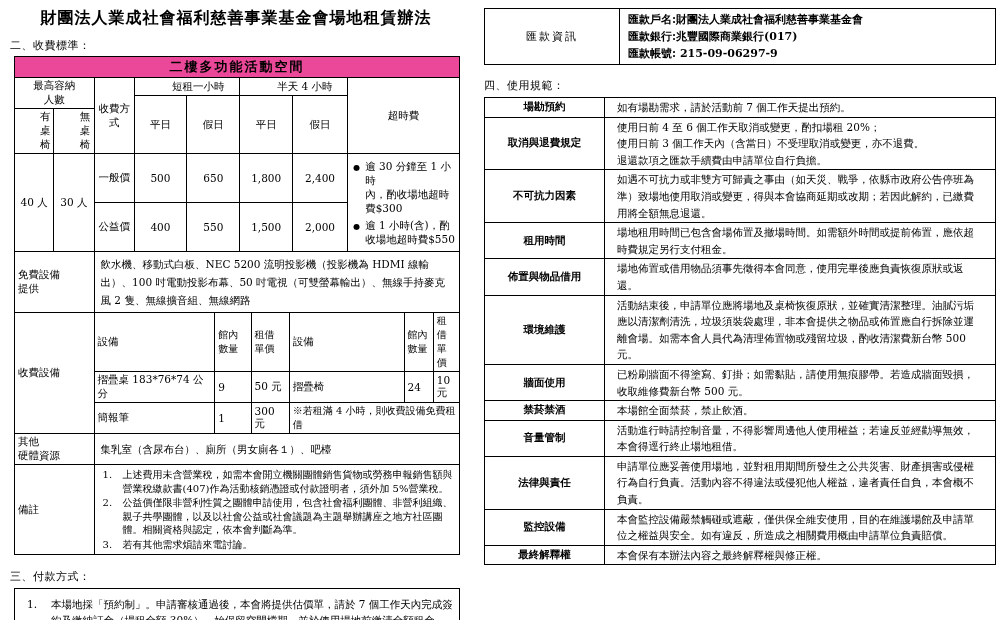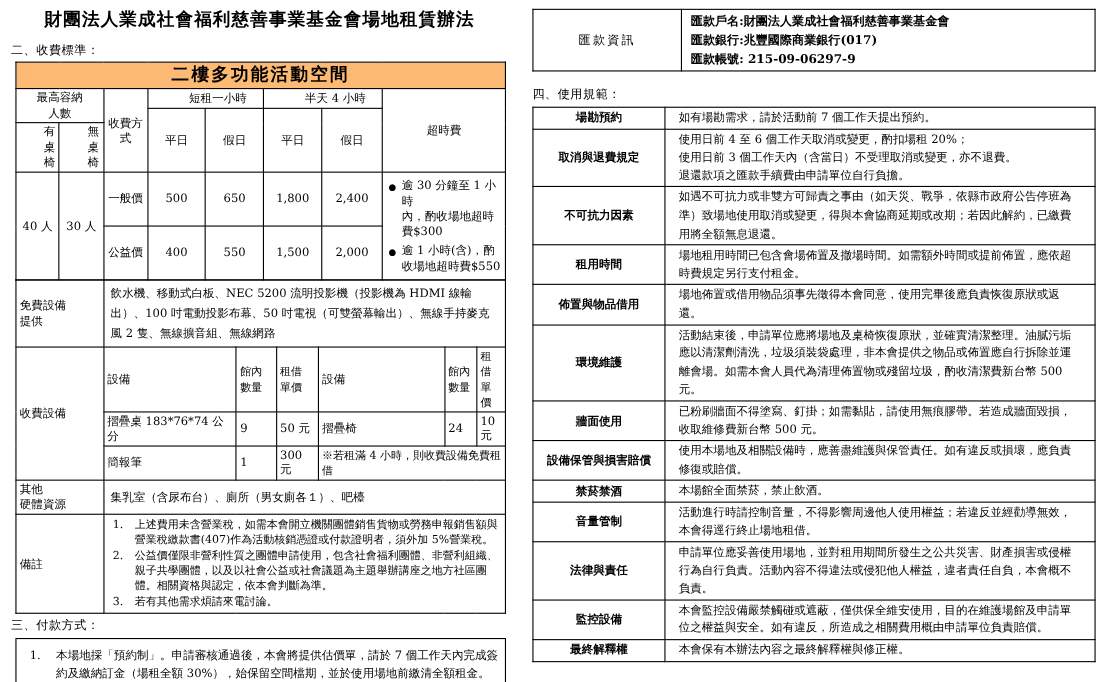--- a/index.html
+++ b/index.html
@@ -16,7 +16,7 @@
   table{border-collapse:collapse;table-layout:fixed;}
   .fee-table{width:446px;margin-left:6px;font-size:10.5px;}
   .fee-table th,.fee-table td{border:1px solid #000;text-align:center;vertical-align:middle;padding:1px 2px;font-weight:normal;}
-  .fee-table .room-title{background:#fdba74;font-weight:bold;font-size:16px;height:17px;letter-spacing:2px;}
+  .fee-table .room-title{background:#ec4899;font-weight:bold;font-size:13px;height:17px;letter-spacing:2px;}
   .fee-table .hdr-sm{height:15px;padding-left:24px;}
   .fee-table .price-row td{height:29px;font-size:10.5px;}
   .overtime-cell{text-align:left !important;vertical-align:middle;padding:2px 3px !important;font-size:10px;line-height:14px;}

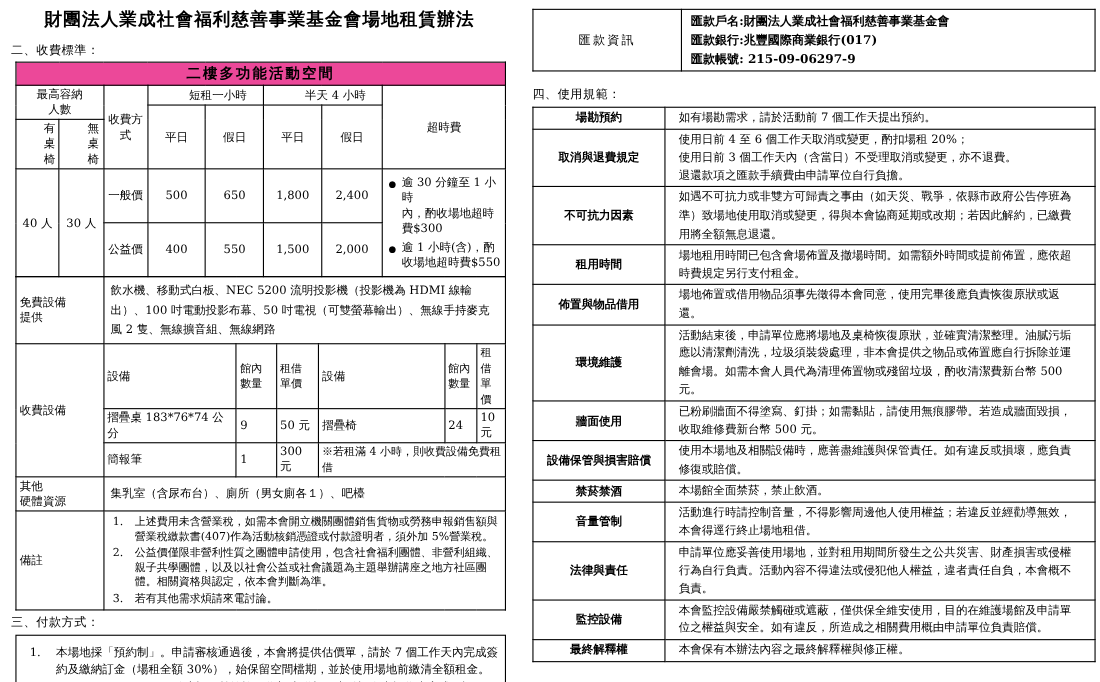--- a/index.html
+++ b/index.html
@@ -255,10 +255,6 @@
         <td class="preline">已粉刷牆面不得塗寫、釘掛；如需黏貼，請使用無痕膠帶。若造成牆面毀損，收取維修費新台幣 500 元。</td>
       </tr>
       <tr>
-        <th>設備保管與損害賠償</th>
-        <td class="preline">使用本場地及相關設備時，應善盡維護與保管責任。如有違反或損壞，應負責修復或賠償。</td>
-      </tr>
-      <tr>
         <th>禁菸禁酒</th>
         <td class="preline">本場館全面禁菸，禁止飲酒。</td>
       </tr>

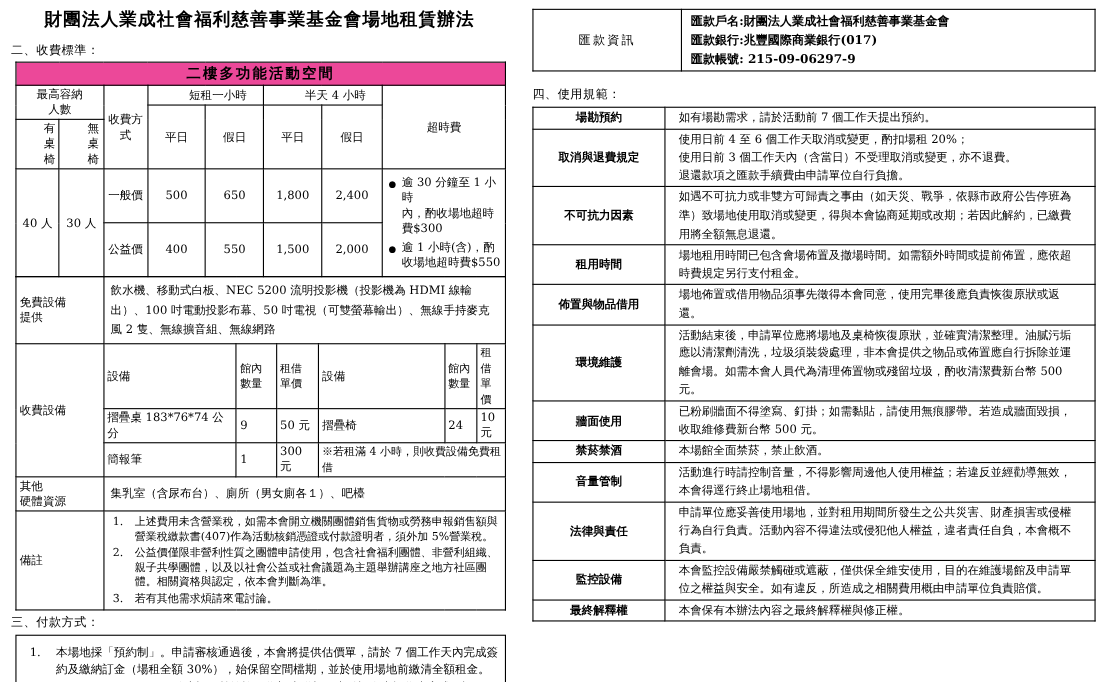--- a/index.html
+++ b/index.html
@@ -189,7 +189,7 @@
     </tbody>
       </table>
 
-    <div class="sec-line" style="margin-top:3px;">三、付款方式：</div>
+    <div class="sec-line" style="margin-top:14px;">三、付款方式：</div>
     <div class="payment-box">
       <div class="pay-list">
         <div class="pay-item">

